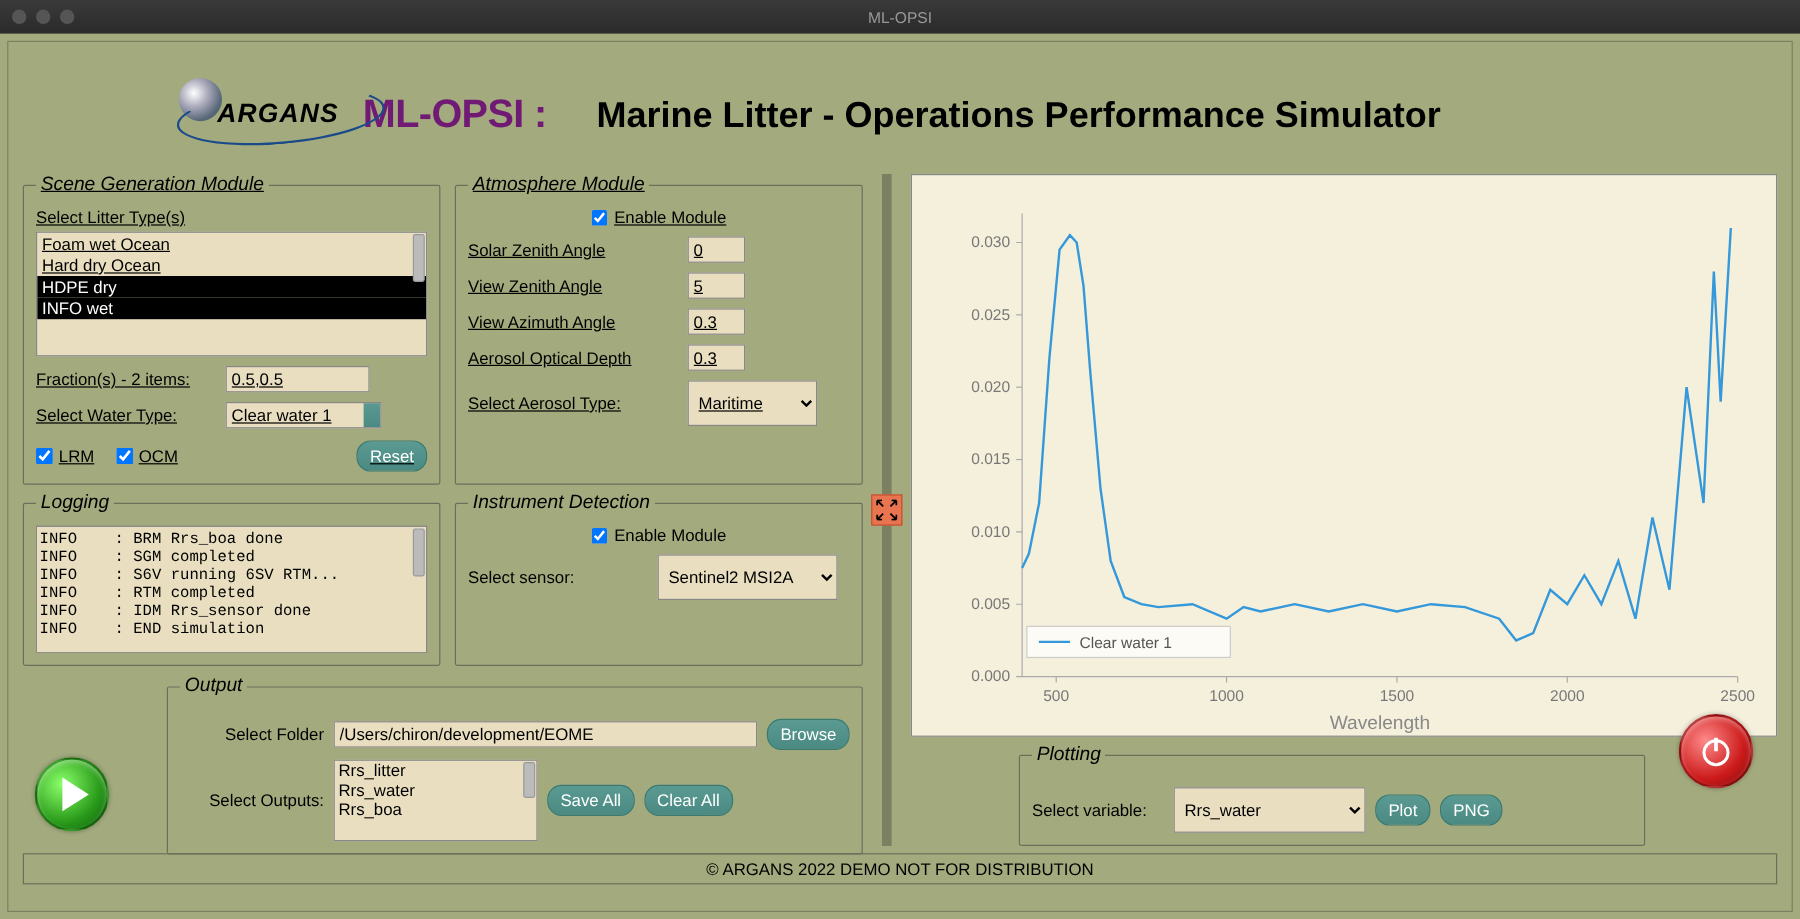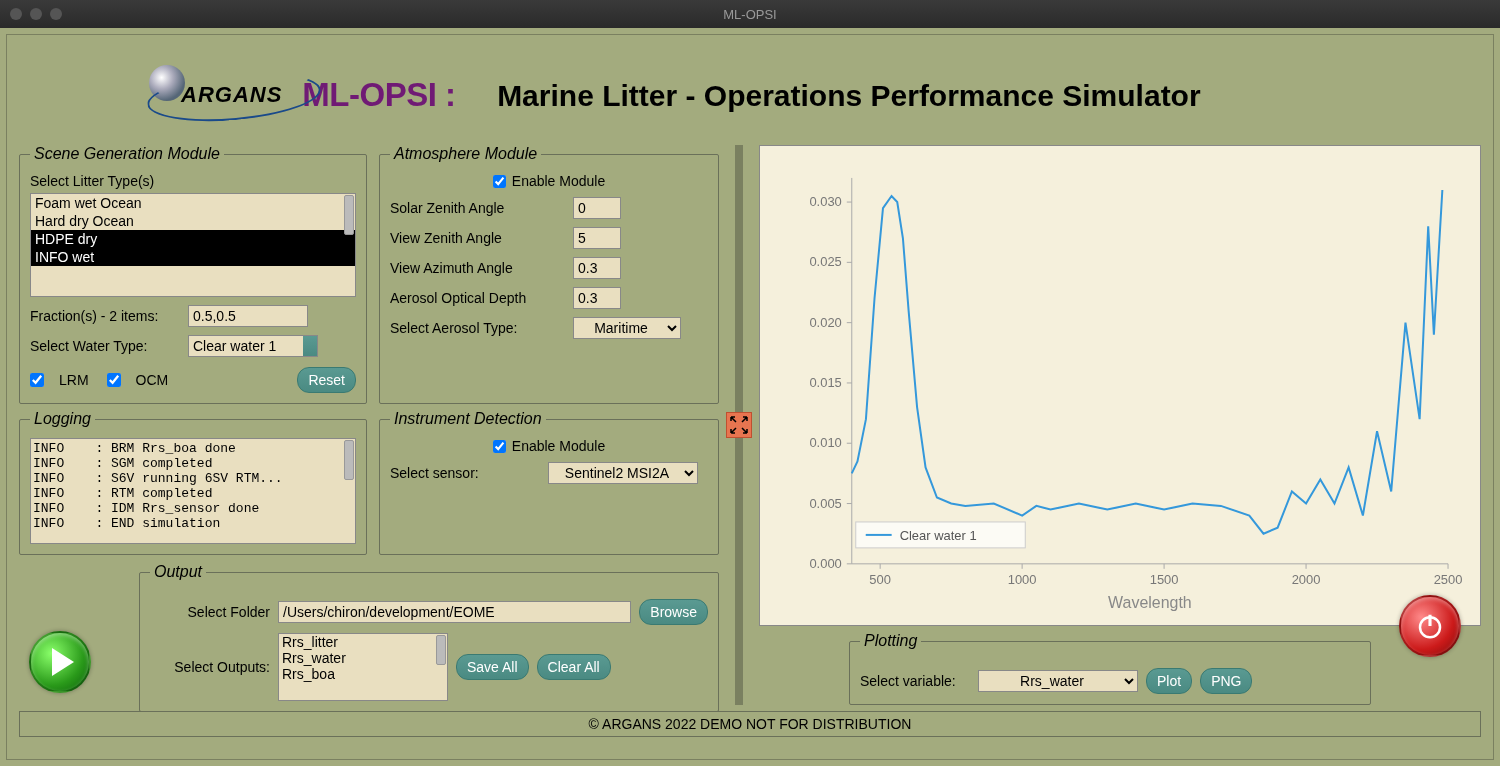--- a/index.html
+++ b/index.html
@@ -90,7 +90,7 @@
   justify-content: center;
   font-size: 14px;
 }
-.row1 { display: flex; gap: 12px; }
+.row1 { display: flex; gap: 12px; text-decoration: underline; }
 fieldset {
   border: 1px solid #6a705a;
   border-radius: 2px;

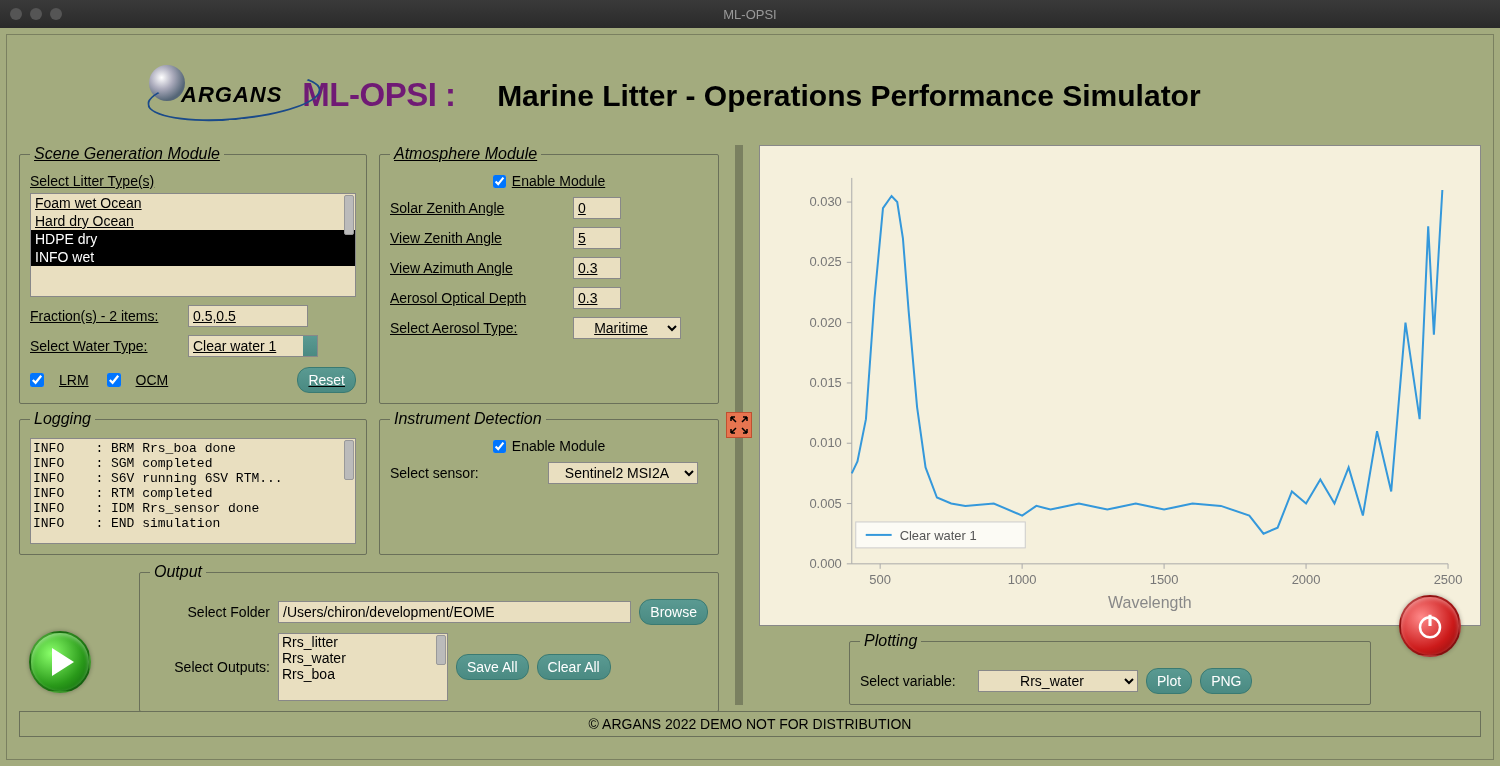--- a/index.html
+++ b/index.html
@@ -130,7 +130,7 @@
   height: 22px;
 }
 select.sel { appearance: none; padding-right: 20px; background-image: linear-gradient(#5a9a92,#4a8a82); background-size: 14px 100%; background-position: right center; background-repeat: no-repeat; }
-select.sel-plain { background: #e9dfc0; border:1px solid #888; height:22px; font-size:14px; padding:0 4px;text-align:center; }
+select.sel-plain { background: #e9dfc0; border:1px solid #888; height:38px; font-size:14px; padding:0 4px; }
 .checkbox-row { display: flex; align-items: center; gap: 18px; margin-top: 10px; }
 .chk { display: flex; align-items: center; gap: 15px; }
 .chk input { width: 14px; height: 14px; }

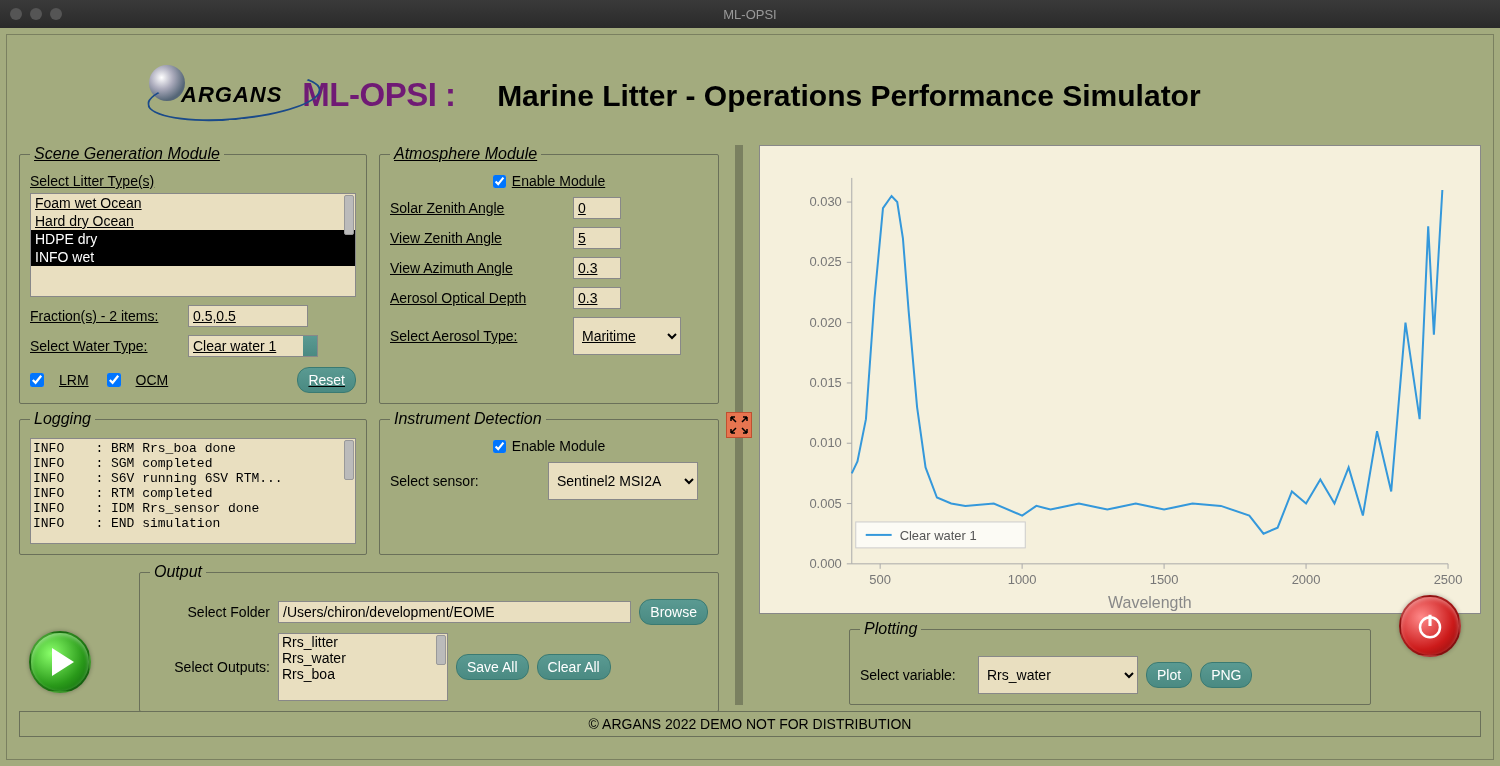--- a/index.html
+++ b/index.html
@@ -132,7 +132,7 @@
 select.sel { appearance: none; padding-right: 20px; background-image: linear-gradient(#5a9a92,#4a8a82); background-size: 14px 100%; background-position: right center; background-repeat: no-repeat; }
 select.sel-plain { background: #e9dfc0; border:1px solid #888; height:38px; font-size:14px; padding:0 4px; }
 .checkbox-row { display: flex; align-items: center; gap: 18px; margin-top: 10px; }
-.chk { display: flex; align-items: center; gap: 15px; }
+.chk { display: flex; align-items: center; gap: 5px; }
 .chk input { width: 14px; height: 14px; }
 .btn {
   background: linear-gradient(#5a9a92,#4a8a82);

